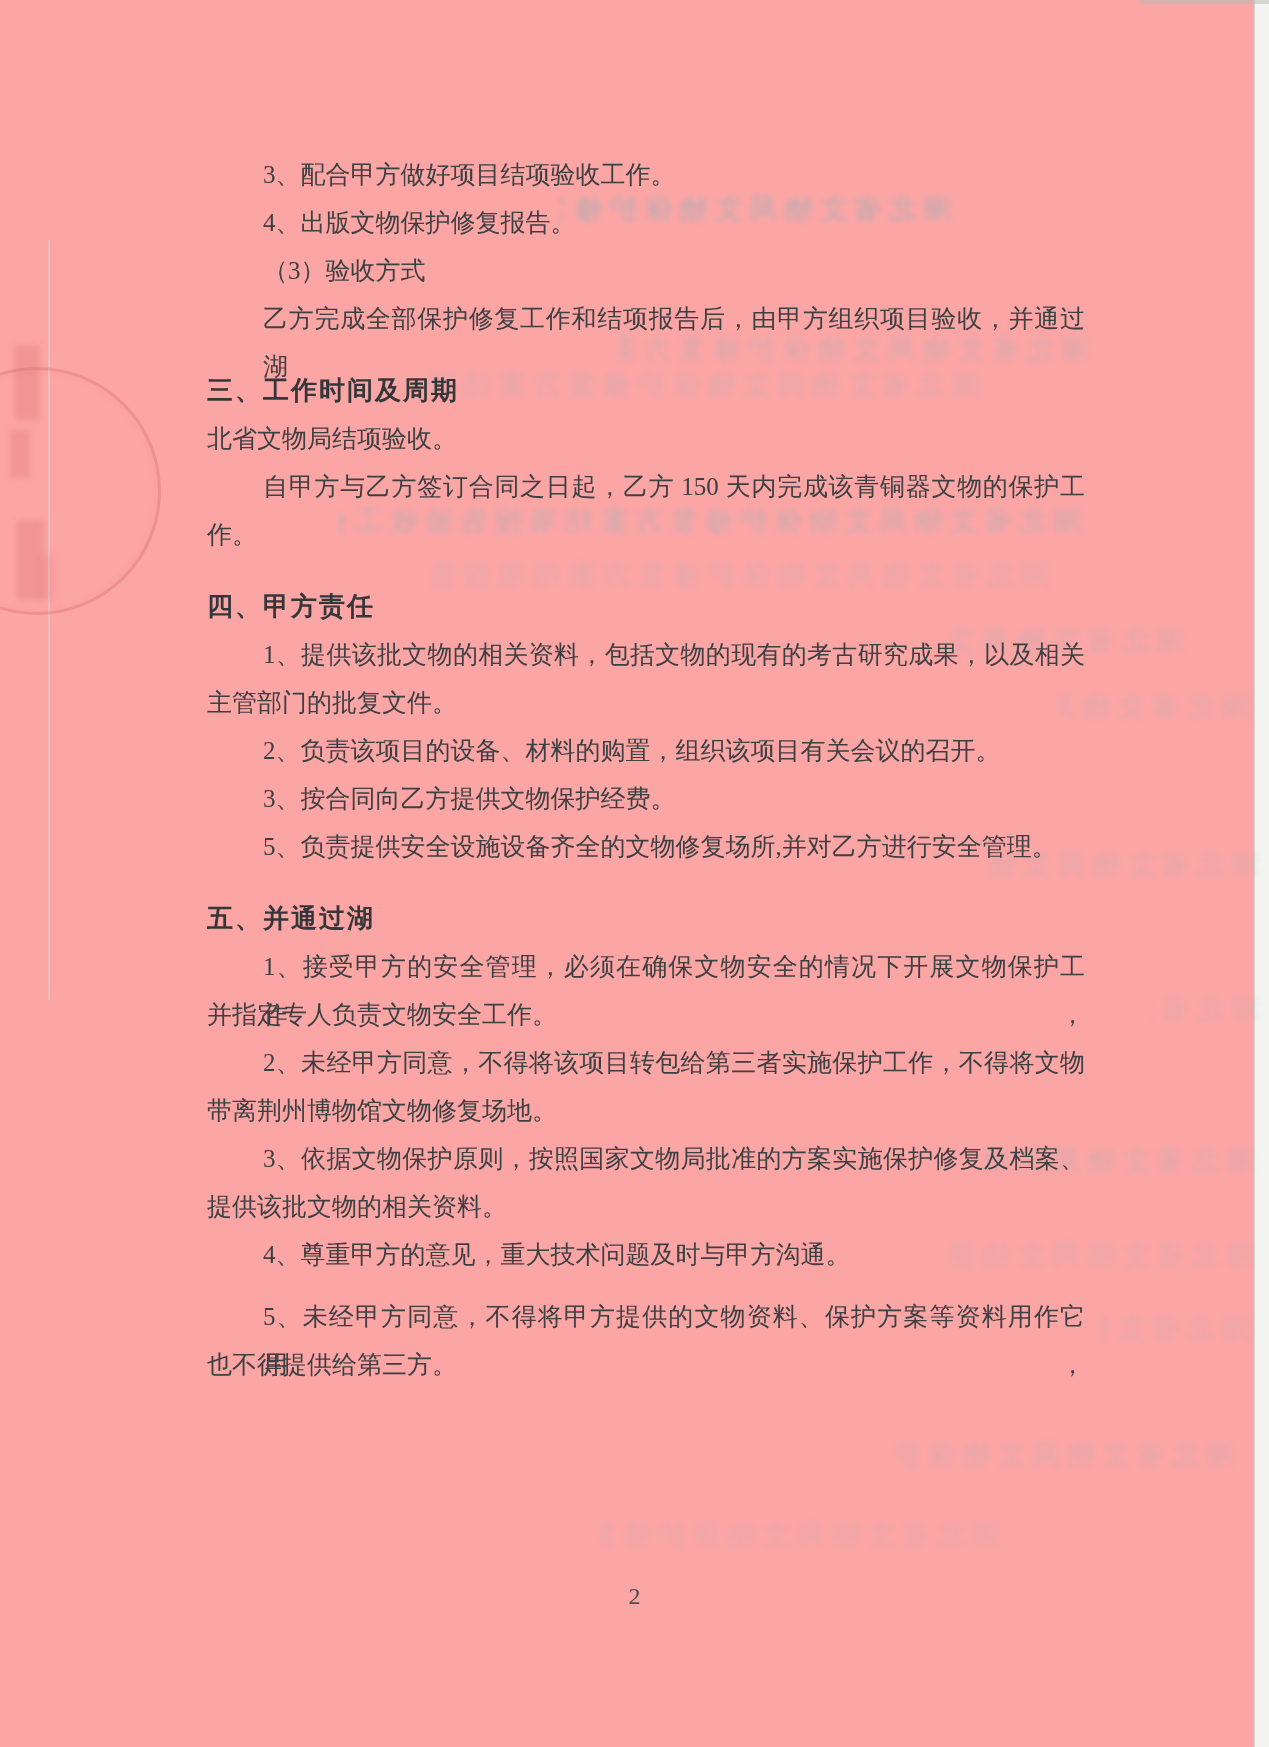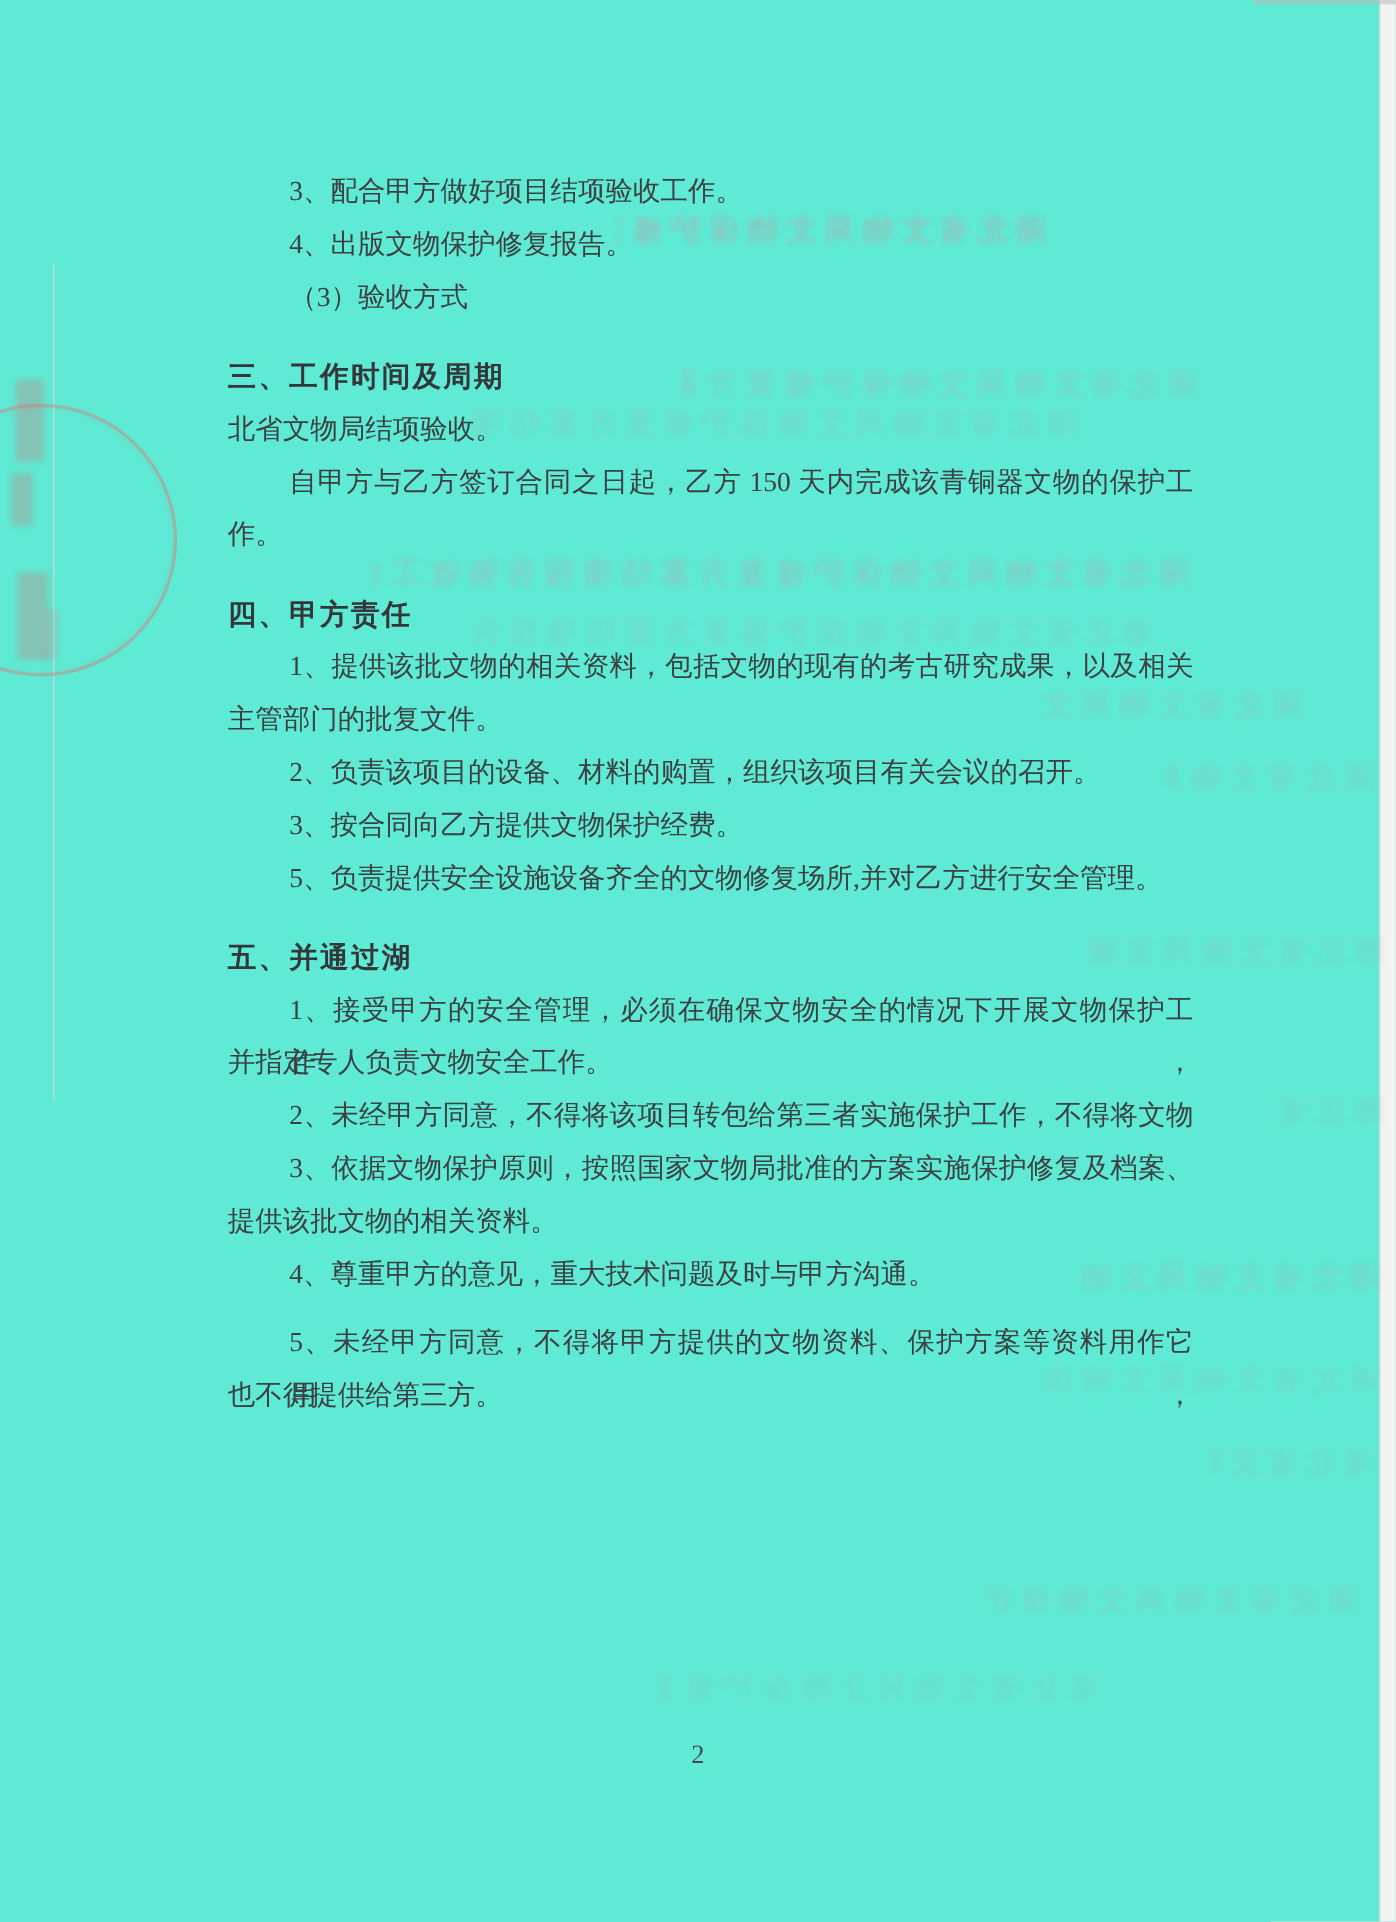--- a/index.html
+++ b/index.html
@@ -6,7 +6,7 @@
   .page {
     position:relative;
     width:1269px; height:1747px;
-    background:#5eead4;
+    background:#fca5a5;
     overflow:hidden;
     font-family:"Liberation Serif","DejaVu Serif",serif;
     color:#3d4043;

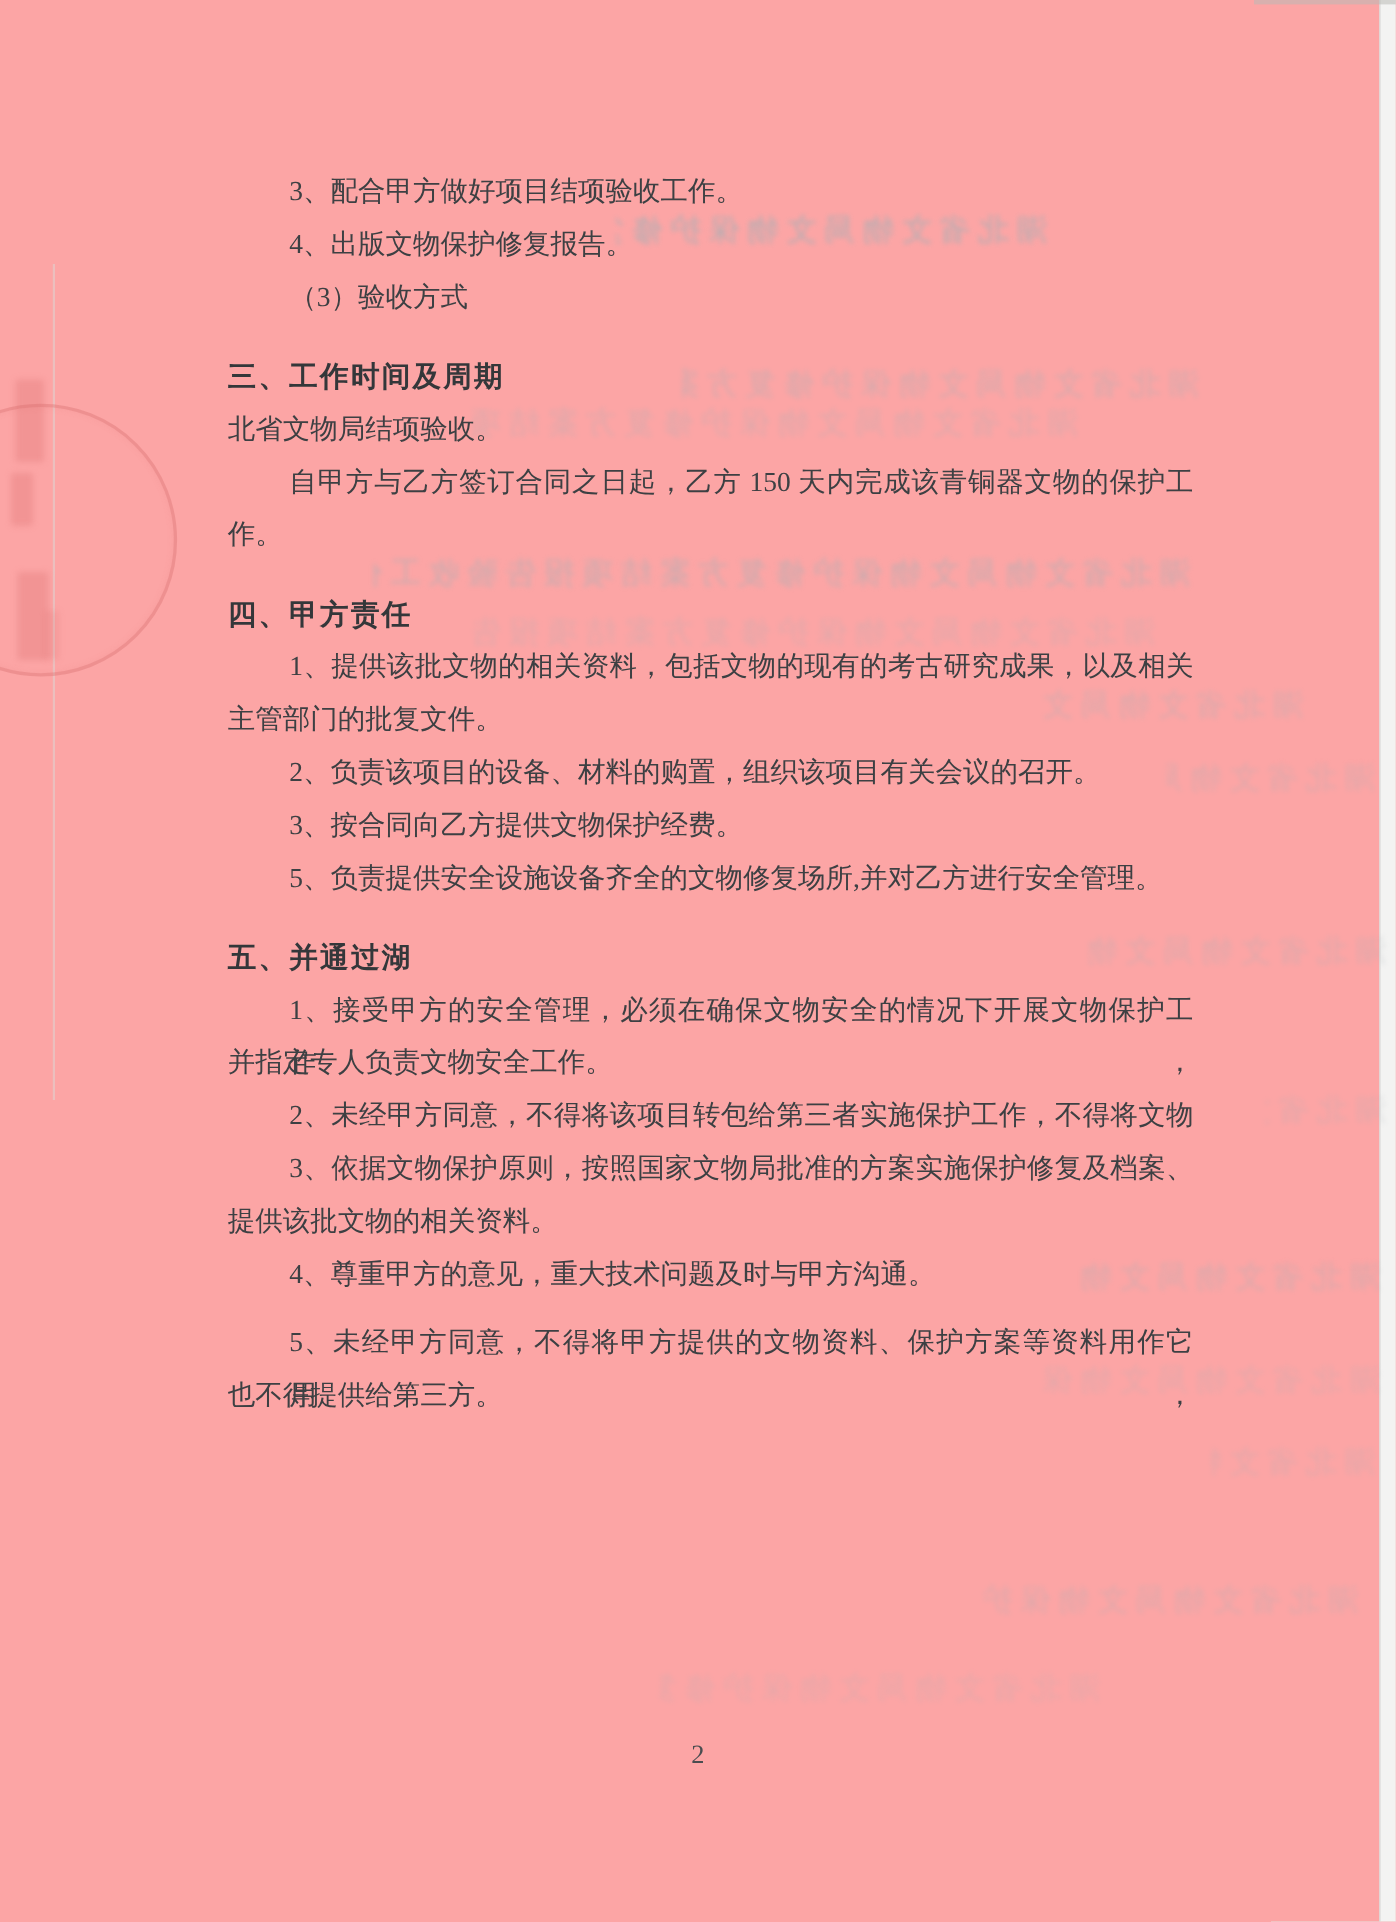--- a/index.html
+++ b/index.html
@@ -99,6 +99,7 @@
       <div class="line indent">3、配合甲方做好项目结项验收工作。</div>
       <div class="line indent">4、出版文物保护修复报告。</div>
       <div class="line indent">（3）验收方式</div>
+      <div class="line indent fill">乙方完成全部保护修复工作和结项报告后，由甲方组织项目验收，并通过湖</div>
       <div class="line head">三、工作时间及周期</div>
       <div class="line cont">北省文物局结项验收。</div>
       <div class="line indent fill">自甲方与乙方签订合同之日起，乙方 150 天内完成该青铜器文物的保护工</div>

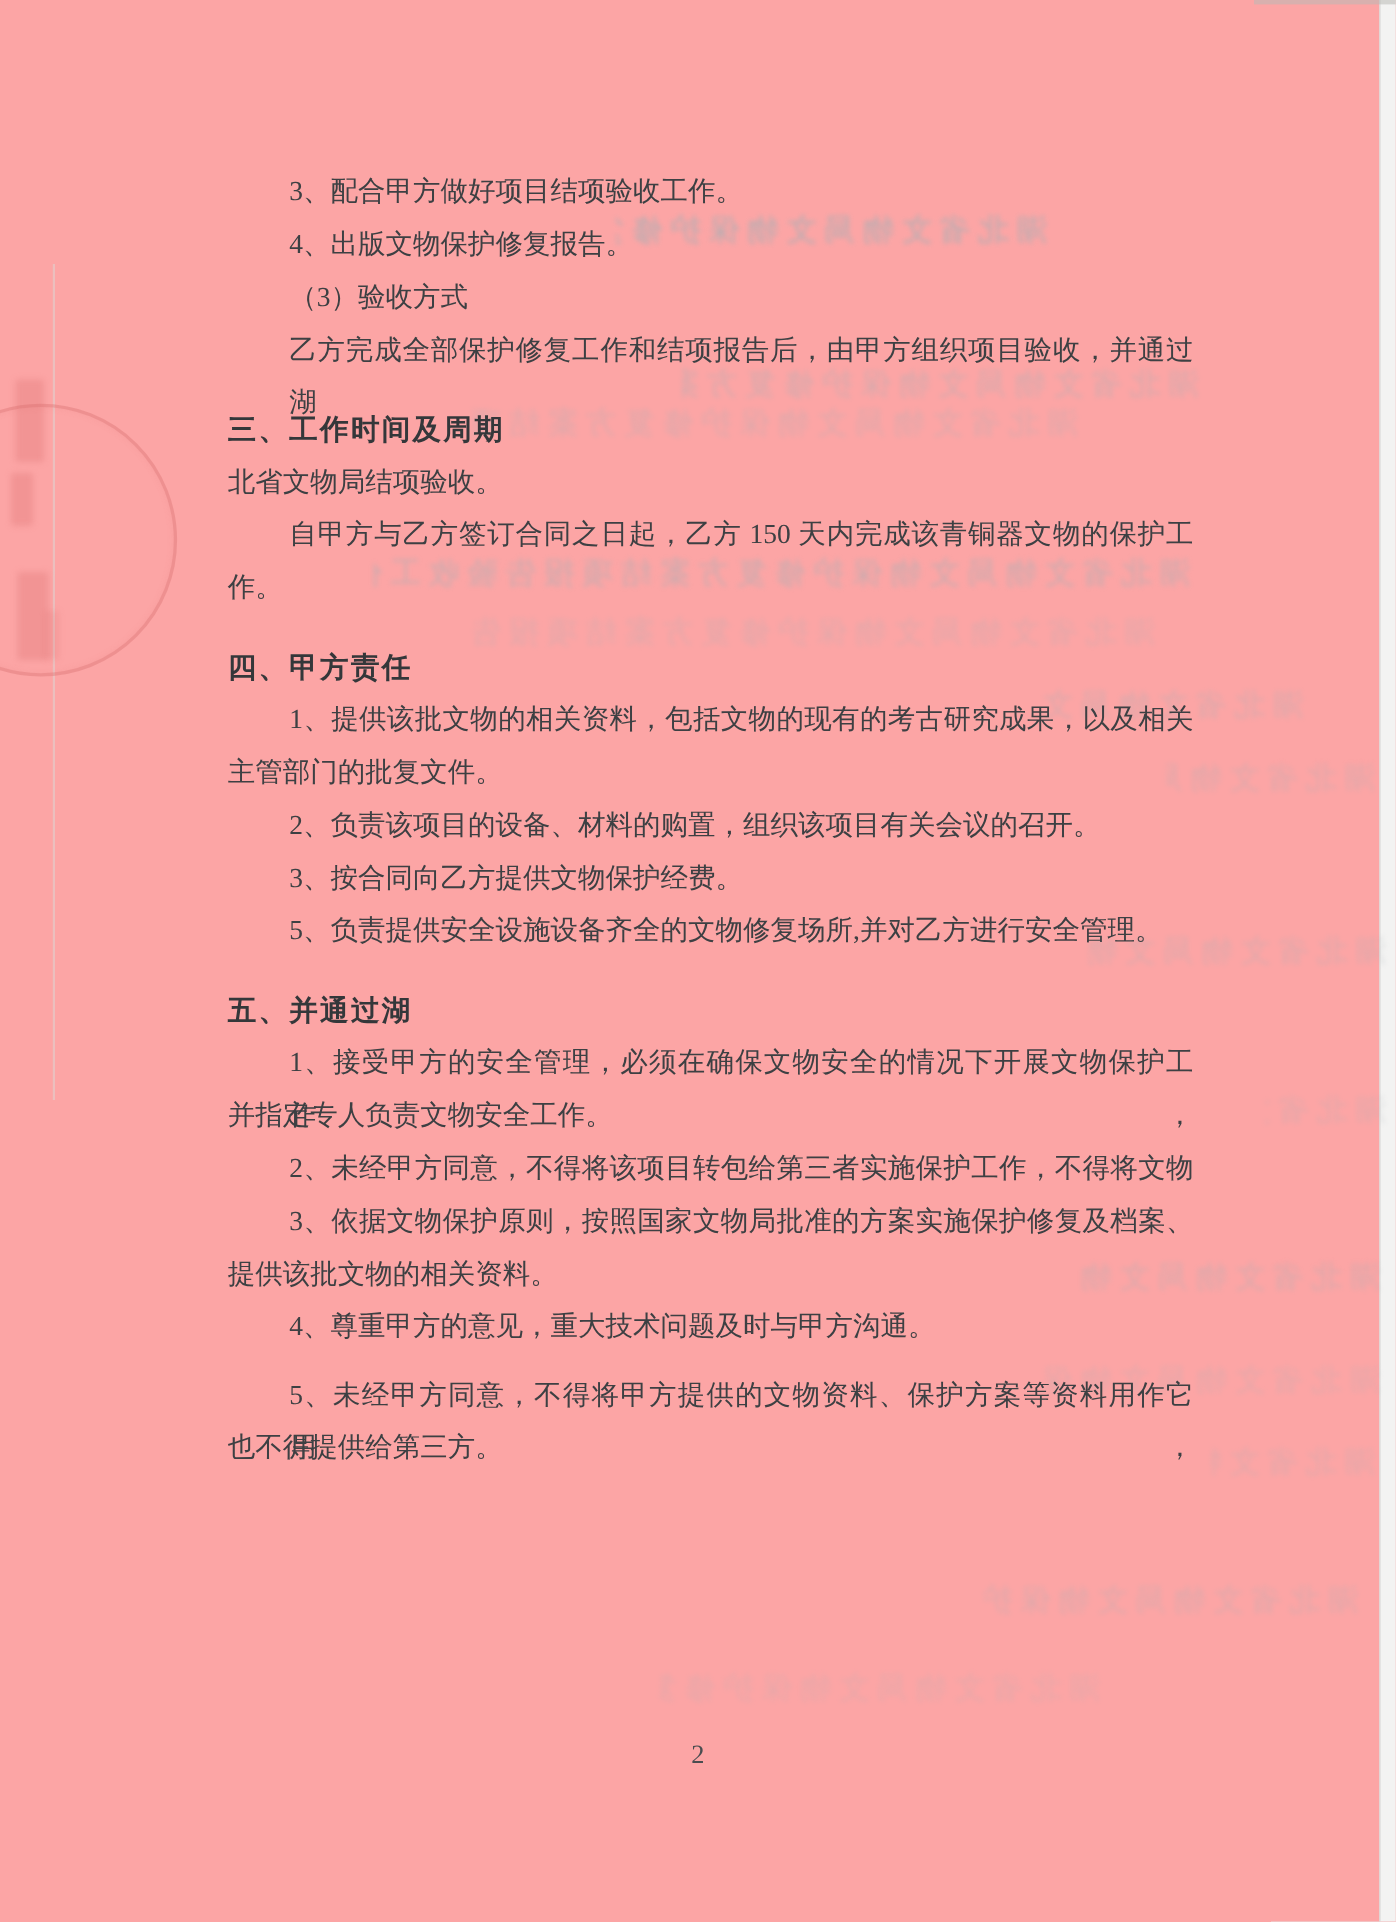--- a/index.html
+++ b/index.html
@@ -114,6 +114,7 @@
       <div class="line indent fill">1、接受甲方的安全管理，必须在确保文物安全的情况下开展文物保护工作，</div>
       <div class="line cont">并指定专人负责文物安全工作。</div>
       <div class="line indent fill">2、未经甲方同意，不得将该项目转包给第三者实施保护工作，不得将文物</div>
+      <div class="line cont">带离荆州博物馆文物修复场地。</div>
       <div class="line indent fill">3、依据文物保护原则，按照国家文物局批准的方案实施保护修复及档案、</div>
       <div class="line cont">提供该批文物的相关资料。</div>
       <div class="line indent">4、尊重甲方的意见，重大技术问题及时与甲方沟通。</div>

